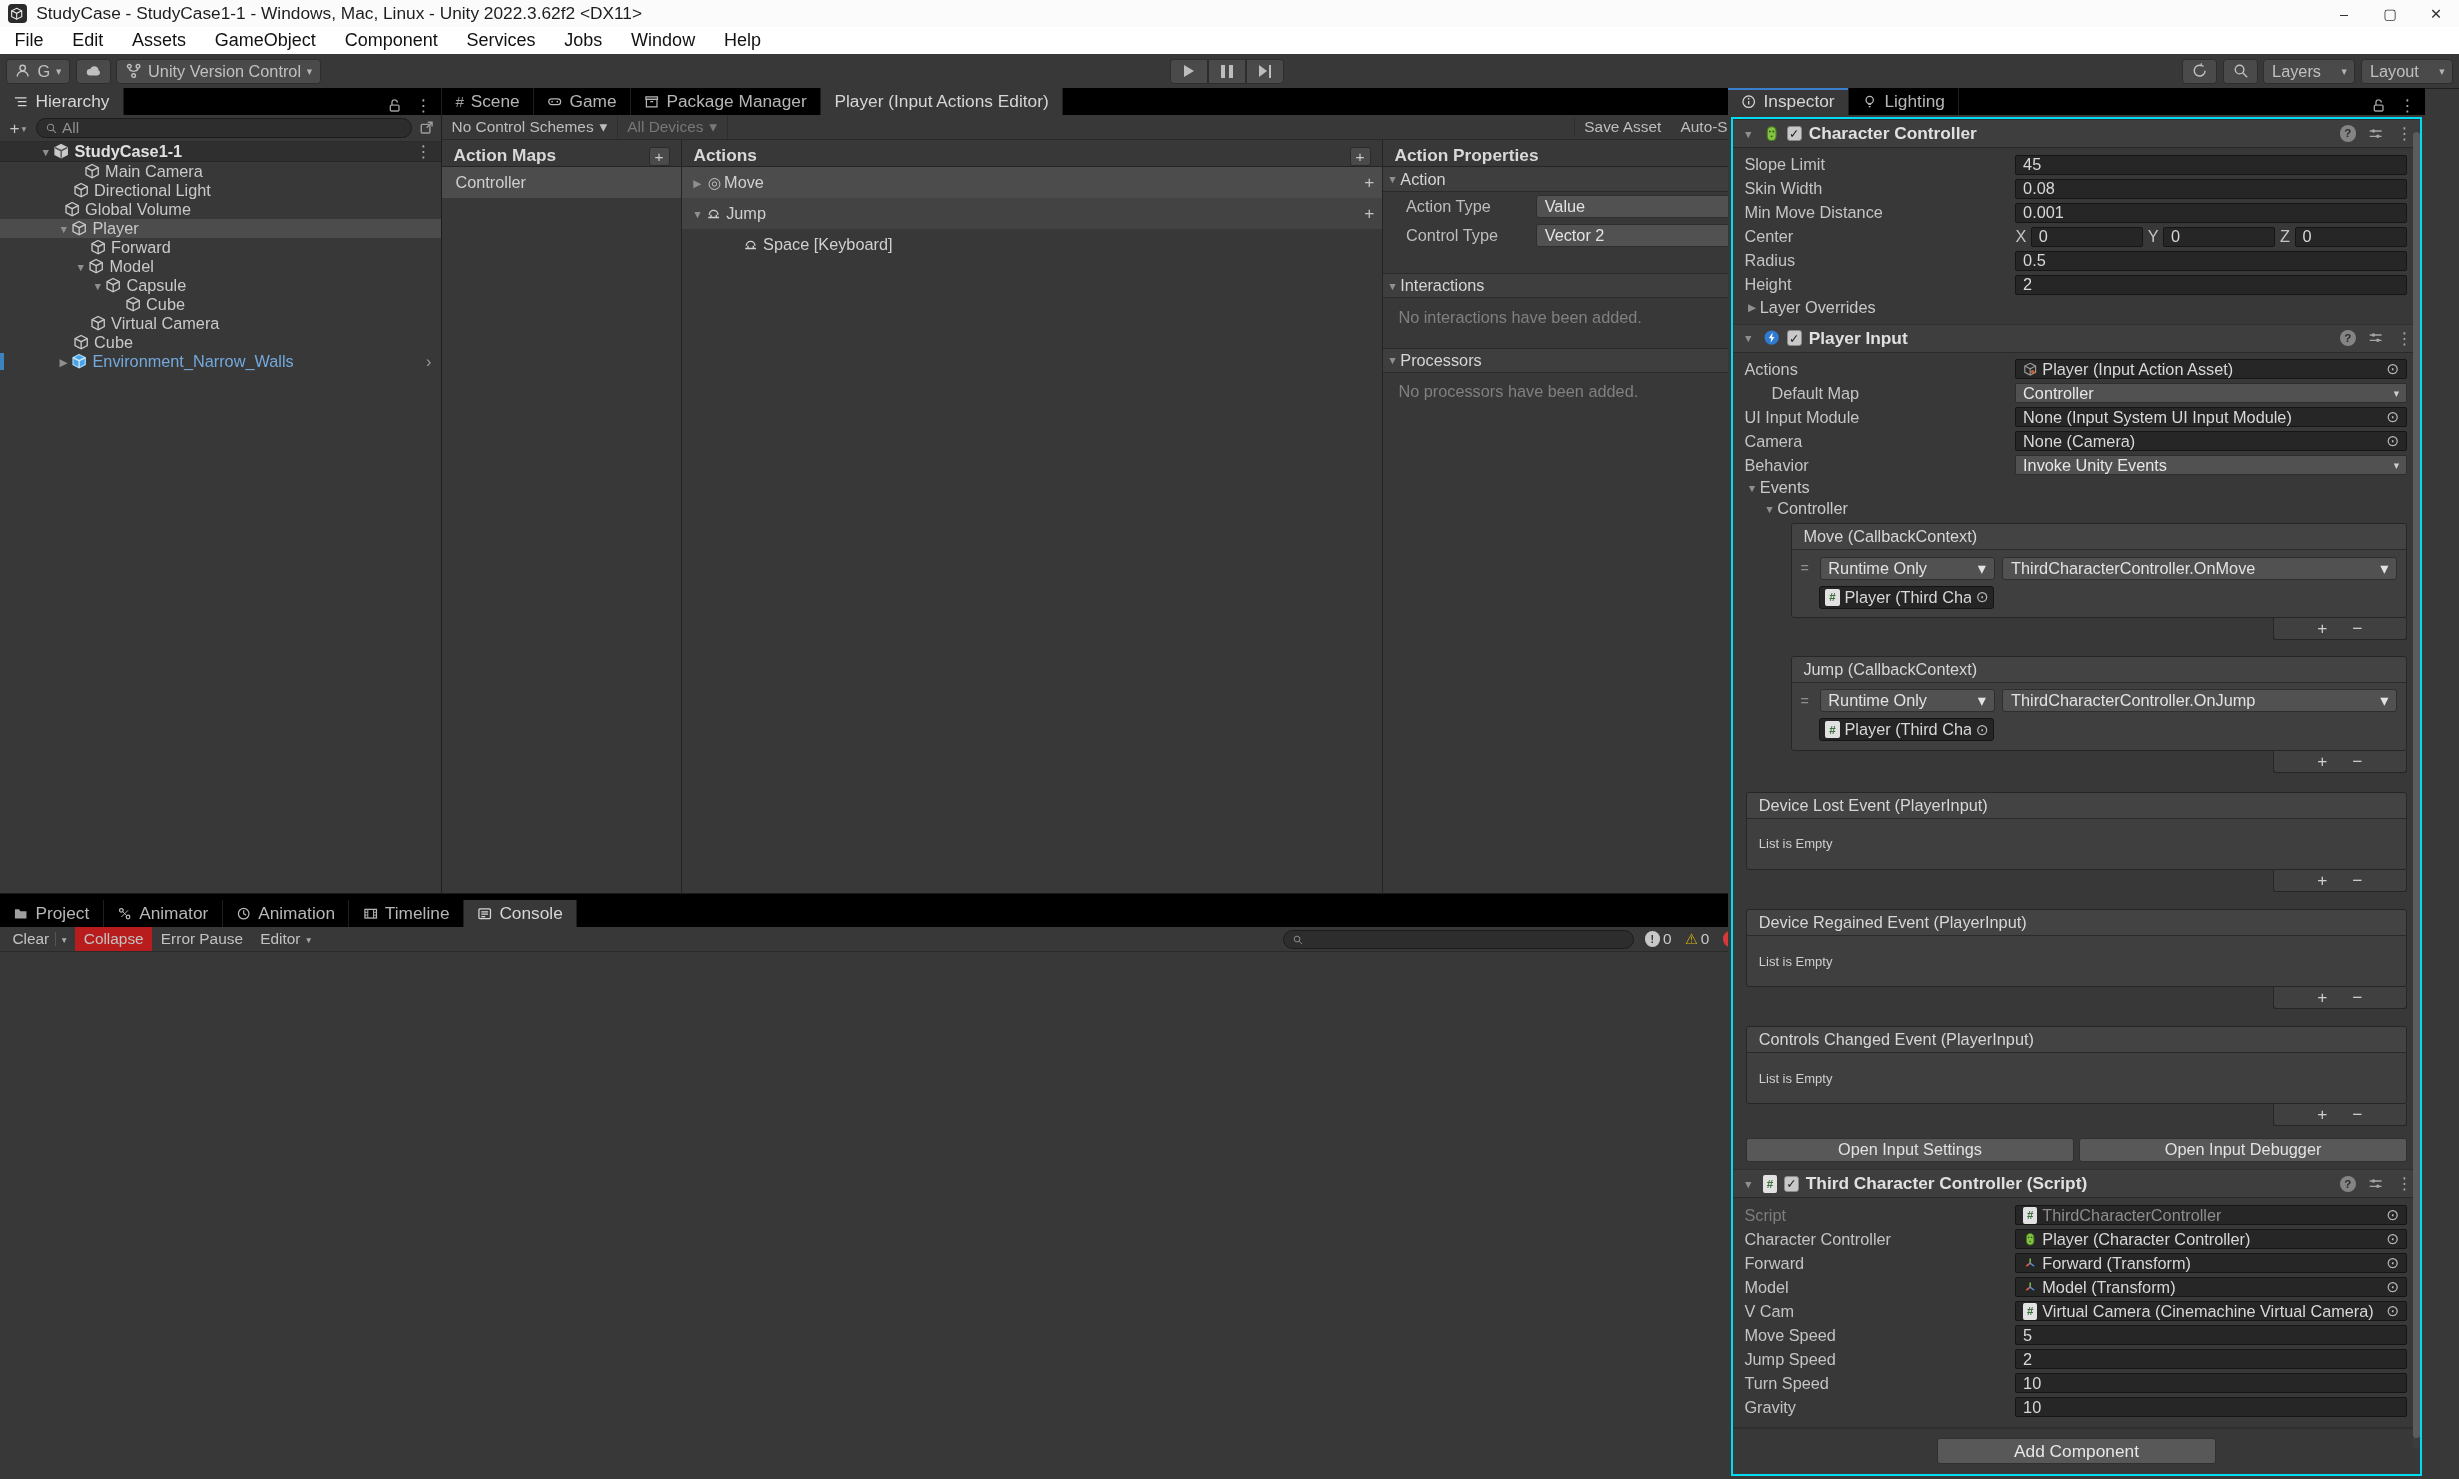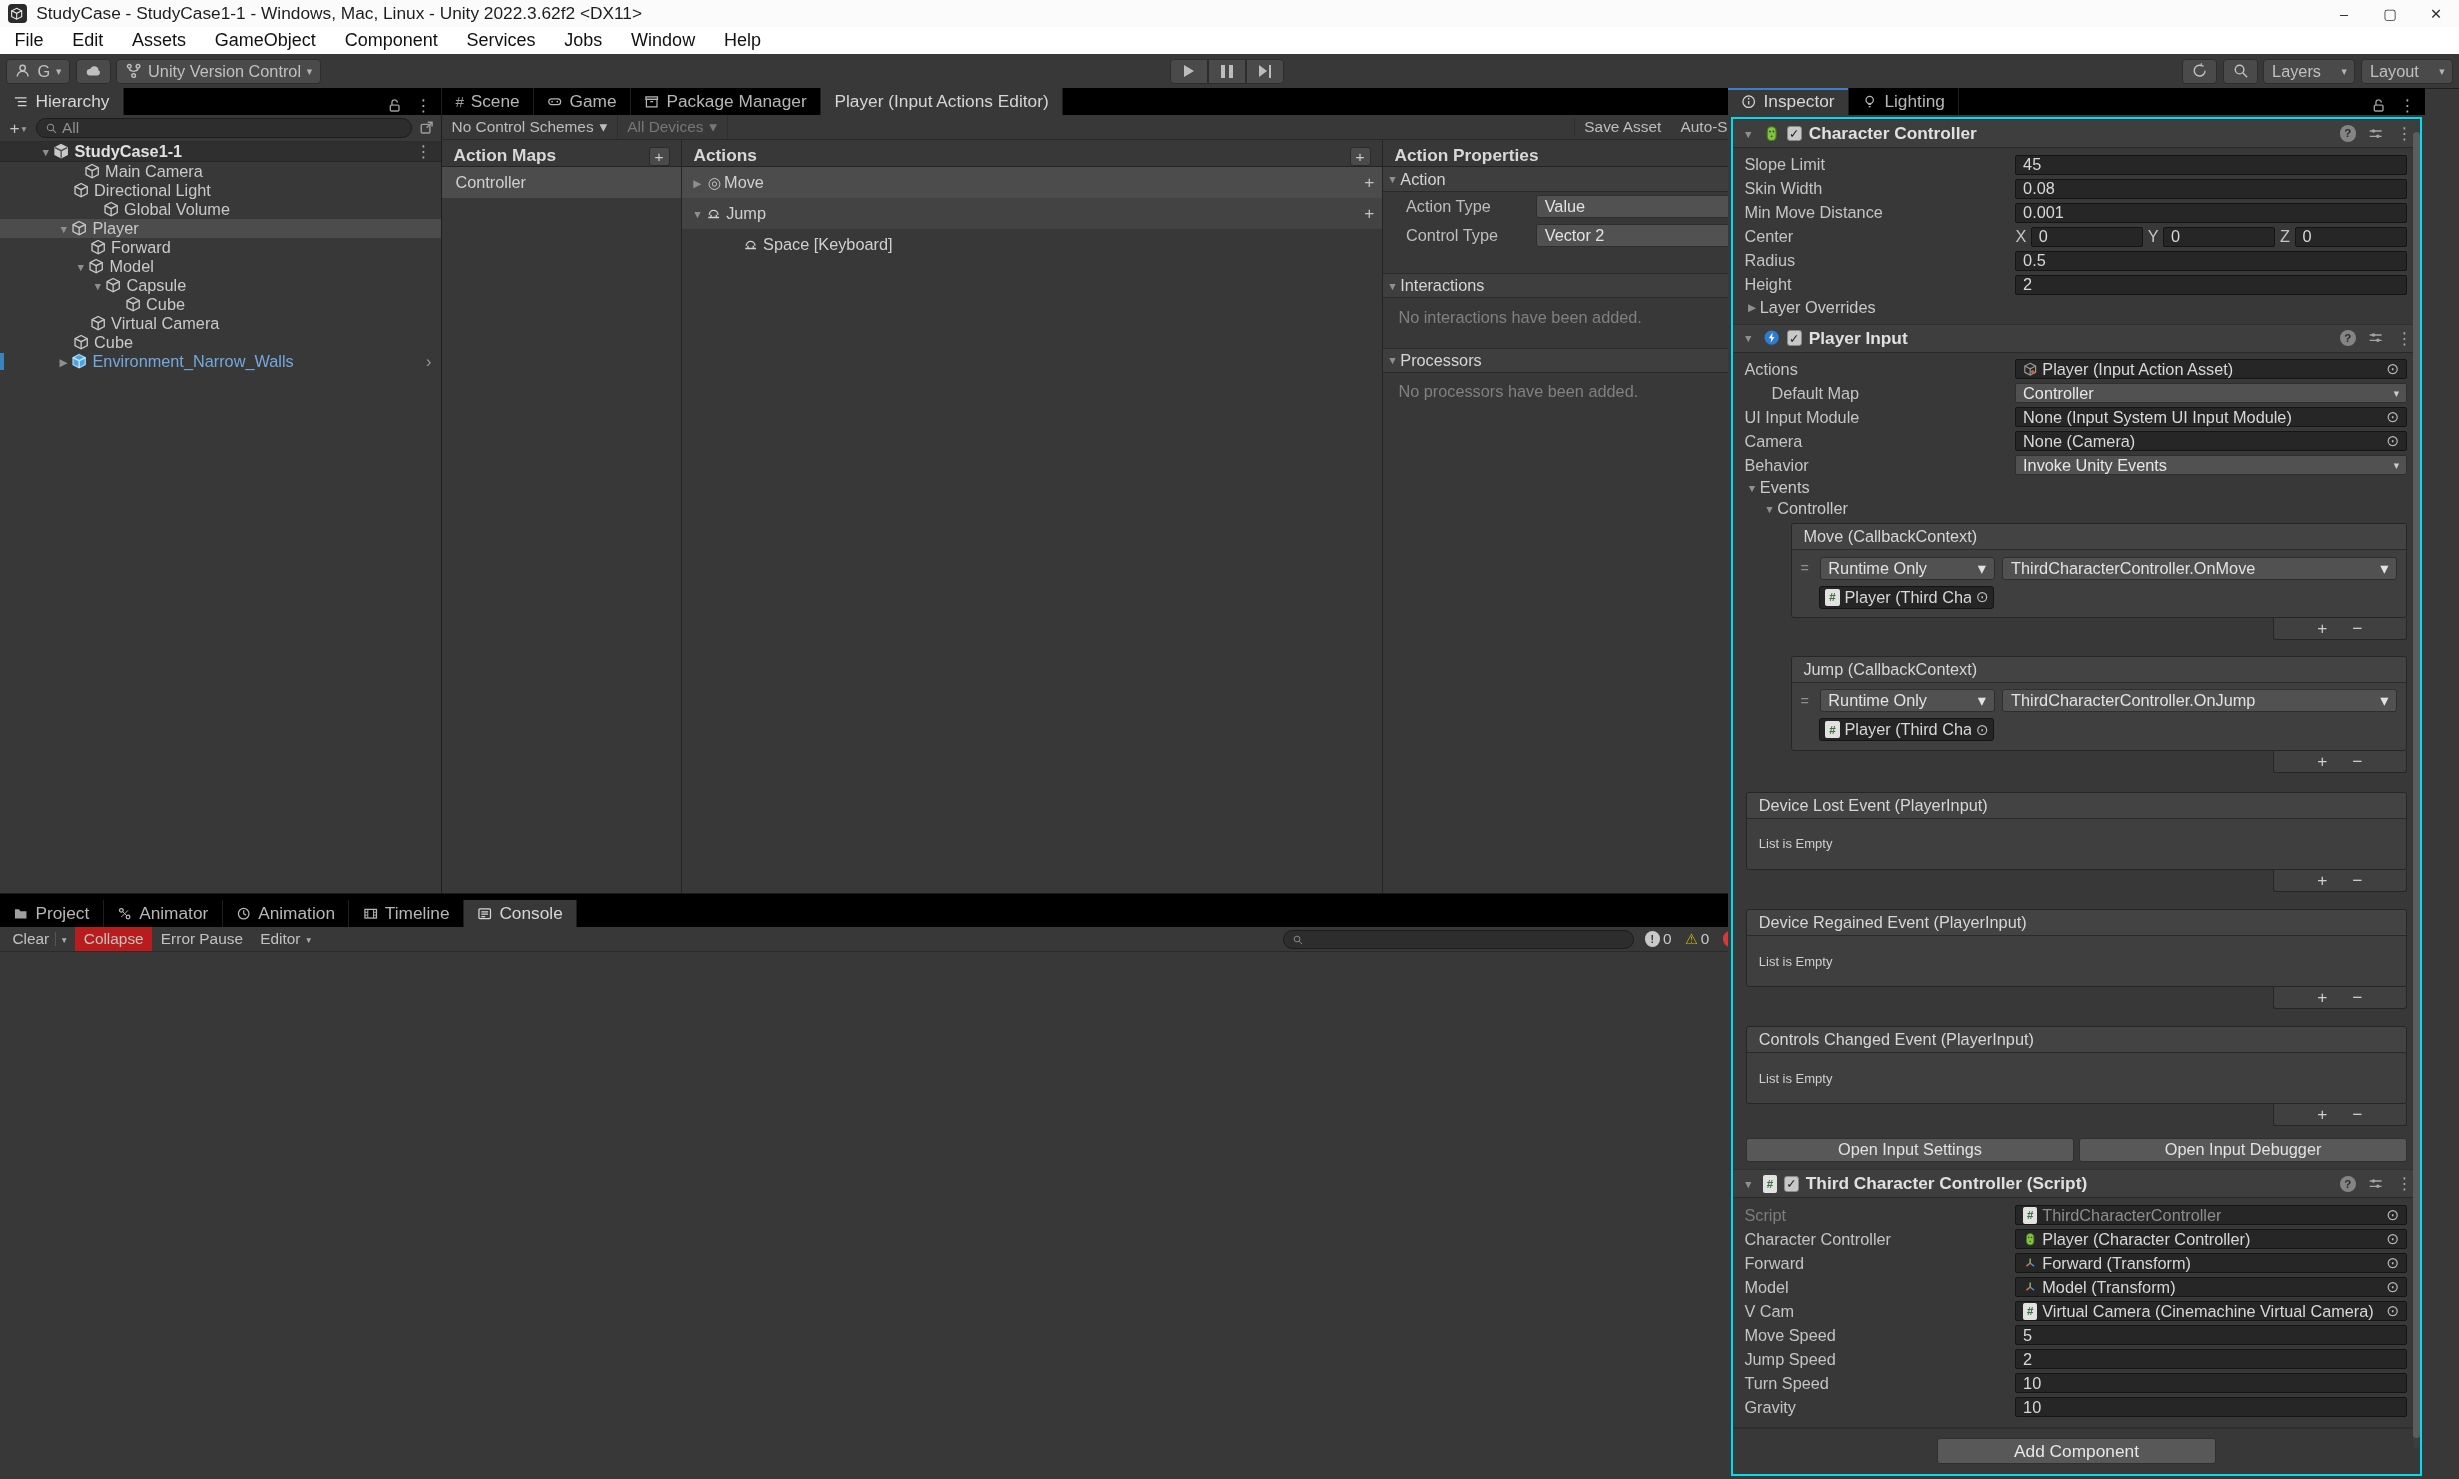--- a/index.html
+++ b/index.html
@@ -390,7 +390,7 @@
         </svg>
         <span>Directional Light</span>
       </div>
-    <div class="hrow" style="padding-left:103px">
+    <div class="hrow" style="padding-left:64px">
         <svg class="ic" viewBox="0 0 17 17" width="16.3" height="16.3">
           <use href="#i-cube"></use>
         </svg>

